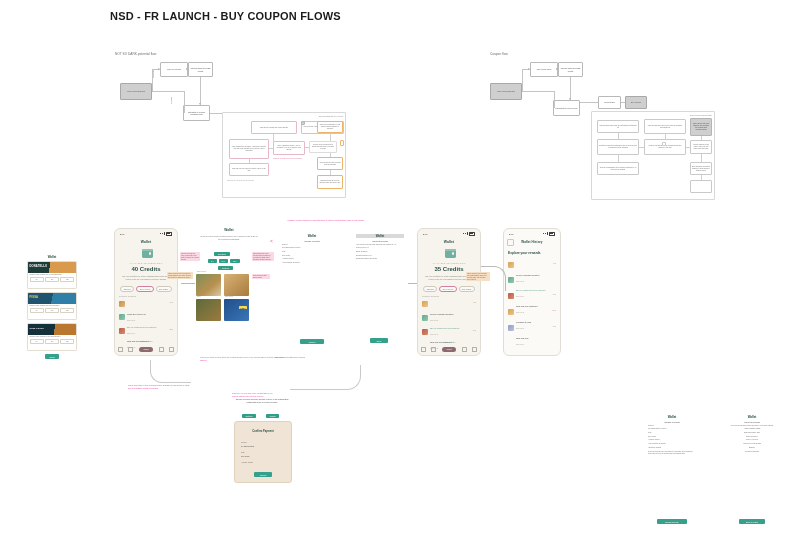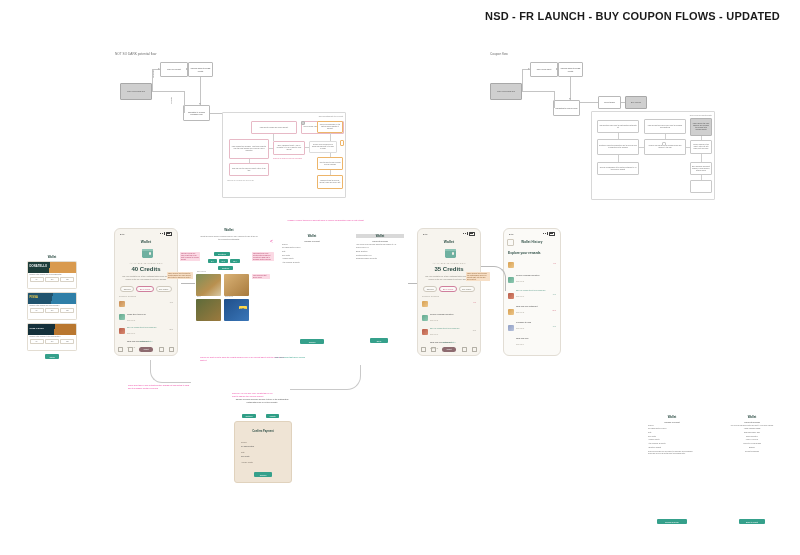--- a/index.html
+++ b/index.html
@@ -214,6 +214,7 @@
 
 <div class="board">
 
+  <div class="abs section-title" style="left:110px;top:10px;">NSD - FR LAUNCH - BUY COUPON FLOWS</div>
   <div class="abs sub-label" style="left:115px;top:52px;">NOT SO DARK potential flow</div>
 
   <div class="abs section-title" style="left:485px;top:10px;">NSD - FR LAUNCH - BUY COUPON FLOWS - UPDATED</div>

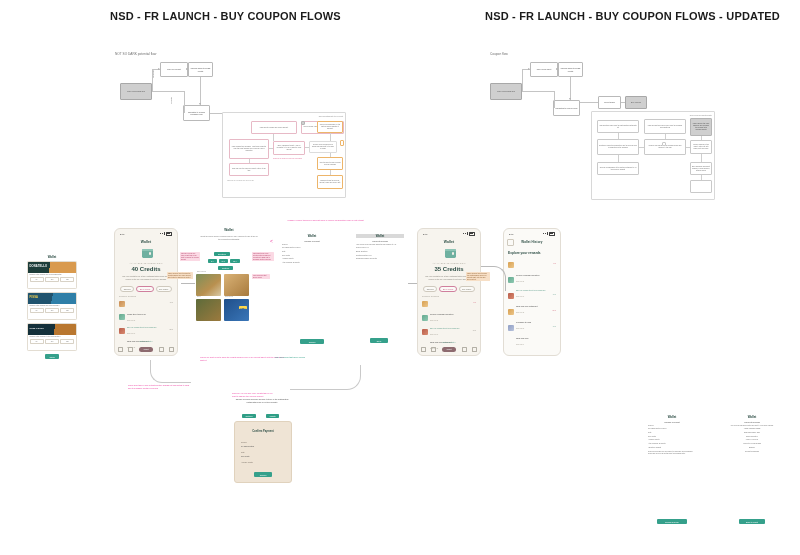--- a/index.html
+++ b/index.html
@@ -217,7 +217,6 @@
   <div class="abs section-title" style="left:110px;top:10px;">NSD - FR LAUNCH - BUY COUPON FLOWS</div>
   <div class="abs sub-label" style="left:115px;top:52px;">NOT SO DARK potential flow</div>
 
-  <div class="abs section-title" style="left:485px;top:10px;">NSD - FR LAUNCH - BUY COUPON FLOWS - UPDATED</div>
   <div class="abs sub-label" style="left:490px;top:52px;">Coupon flow</div>
 
   <div>

